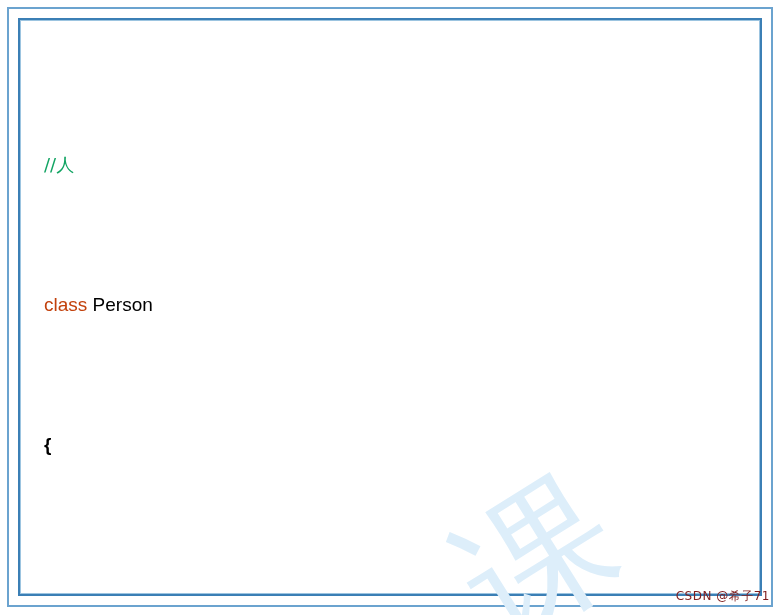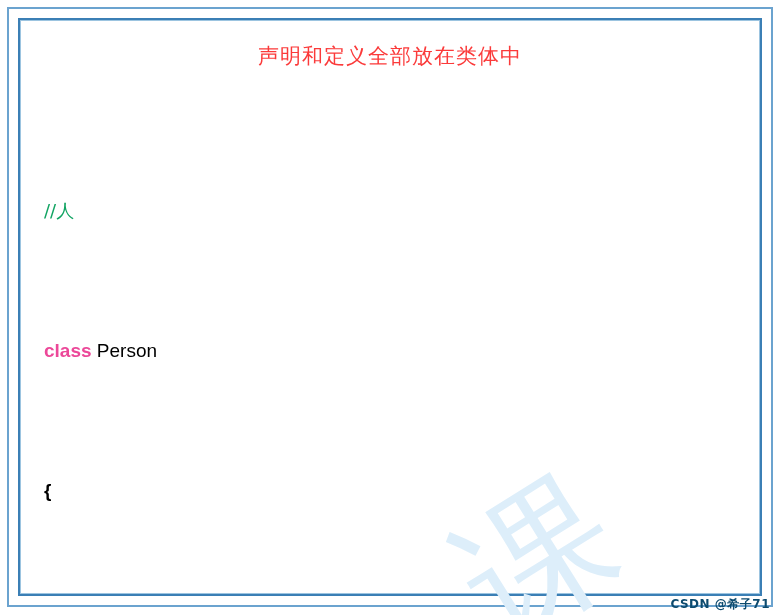--- a/index.html
+++ b/index.html
@@ -116,7 +116,6 @@
 
   <div id="content">
 
-    <h1 id="page-title">声明和定义全部放在类体中</h1>
 
     <div id="code-block">
 

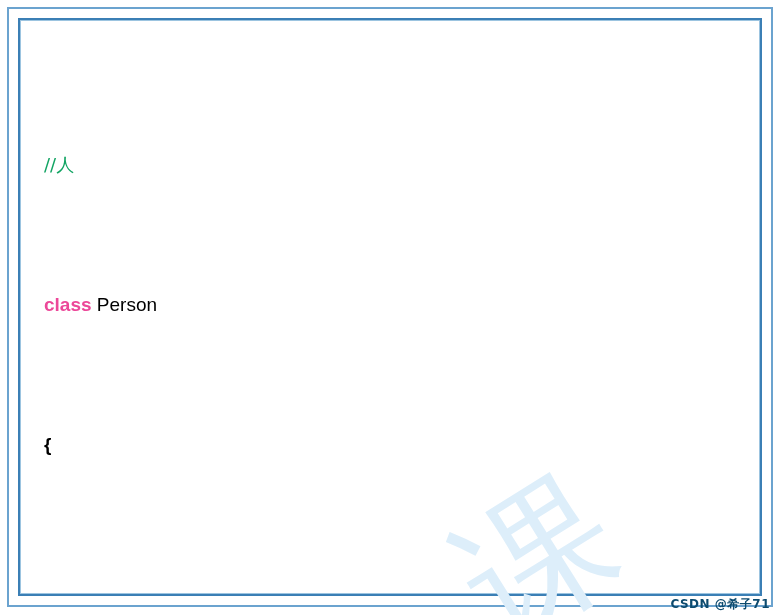--- a/index.html
+++ b/index.html
@@ -87,7 +87,7 @@
     height: 35px;
     white-space: pre;
   }
-  .tok-kw-l    { color: #ec4899; font-weight: 700; }
+  .tok-kw-l    { color: #c2410c; font-weight: 400; }
   .tok-plain   { color: #000000; font-weight: 400; }
   .tok-comment { color: #12a463; font-weight: 400; font-family: "DejaVu Sans", sans-serif; font-size: 18px;}
   .tok-brace   { color: #000000; font-weight: 700; }

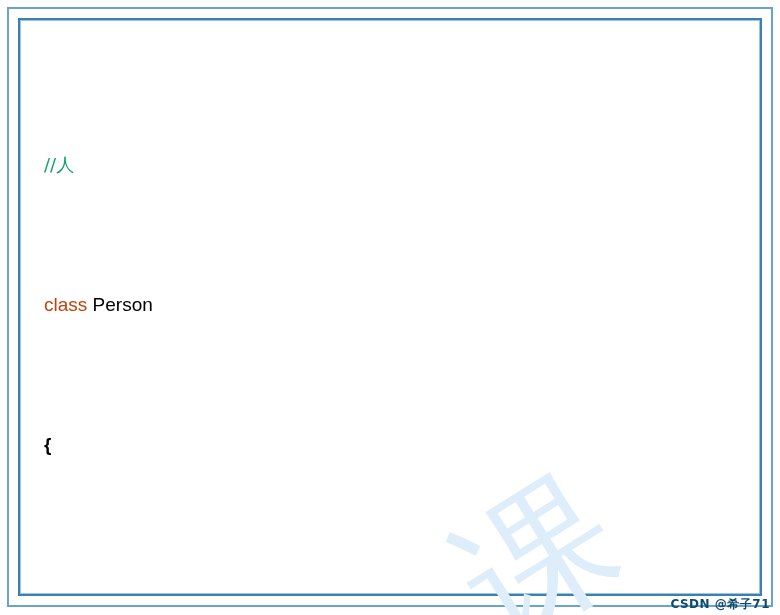--- a/index.html
+++ b/index.html
@@ -95,12 +95,11 @@
   
   #footer-credit {
     position: absolute;
-    right: 10px; bottom: 2px;
-    color: #0c4a6e;
+    right: 10px; bottom: 10px;
+    color: #7f1d1d;
     font-size: 12px;
     font-family: "DejaVu Sans", sans-serif;
     letter-spacing: 0.5px;
-    font-weight: bold;
   }
 </style>
 </head>

